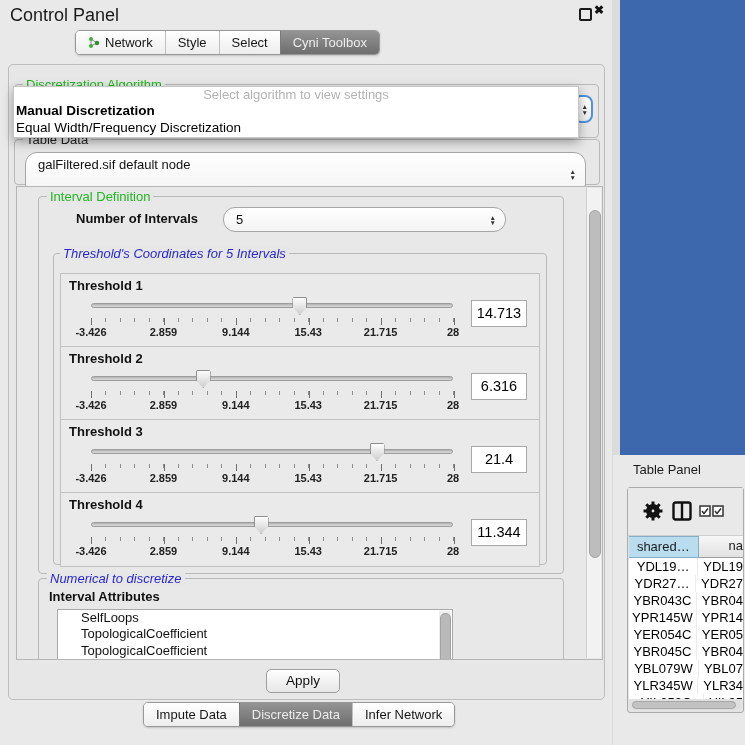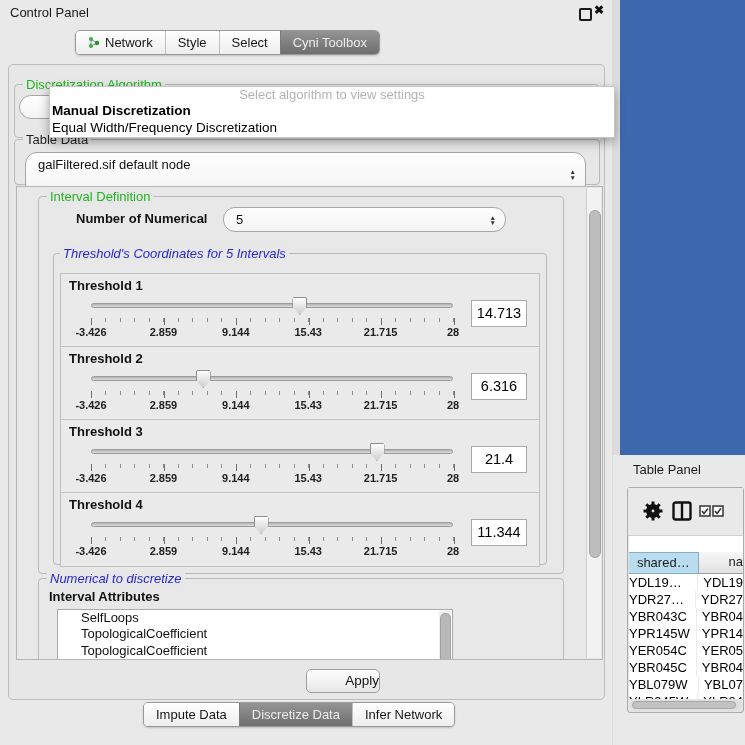--- a/index.html
+++ b/index.html
@@ -8,7 +8,7 @@
   .abs{position:absolute;}
   
   #control-panel{left:0;top:0;width:613px;height:745px;background:#e9e9e9;}
-  #cp-title{left:10px;top:5px;font-size:13px;color:#1a1a1a;}
+  #cp-title{left:10px;top:5px;font-size:18px;color:#1a1a1a;}
   #cp-float{left:579px;top:8px;width:9px;height:9px;border:2px solid #1a1a1a;border-radius:2px;}
   #cp-close{left:594px;top:3px;font-size:12px;font-weight:bold;color:#111;}
   .seg-control{display:flex;border:1px solid #989898;border-radius:5px;overflow:hidden;

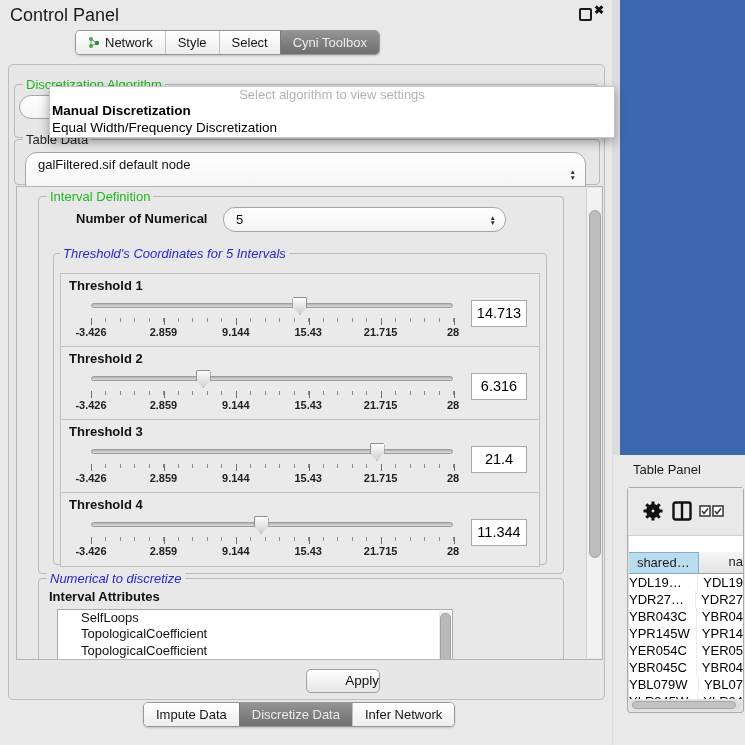--- a/index.html
+++ b/index.html
@@ -36,7 +36,7 @@
   #algo-combo-focus{position:absolute;right:-1px;top:-1px;width:16px;height:24px;
         border:2px solid #4d93dd;border-radius:8px;background:linear-gradient(#fff,#eee);}
   #algo-popup{left:4px;top:21px;width:564px;height:50px;background:#fff;border:1px solid #c6c6c6;
-        box-shadow:0 4px 10px rgba(0,0,0,.35);z-index:5;margin-left:36px;}
+        box-shadow:0 4px 10px rgba(0,0,0,.35);z-index:5;}
   #algo-popup .hint{height:15px;line-height:15px;text-align:center;color:#b3b3b3;font-size:13px;}
   #algo-popup .item{height:17px;line-height:17px;padding-left:2px;font-size:13.5px;color:#000;}
   #algo-popup .item.bold{font-weight:bold;}

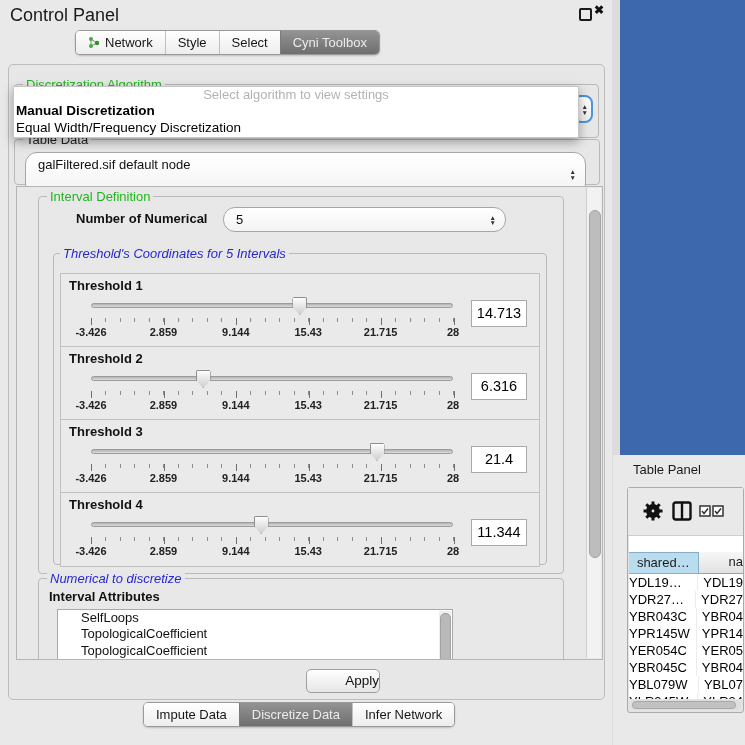--- a/index.html
+++ b/index.html
@@ -152,7 +152,7 @@
 
       <div class="groupbox" style="left:21px;top:9px;width:524px;height:376px;">
         <span class="grouptitle t-green">Interval Definition</span>
-        <div class="abs" style="left:37px;top:14px;font-size:13px;font-weight:bold;">Number of Numerical</div>
+        <div class="abs" style="left:37px;top:14px;font-size:13px;font-weight:bold;">Number of Intervals</div>
         <div class="combo" style="left:184px;top:10px;width:283px;height:25px;">
           <span class="cval">5</span>
           <div class="stepper">▲<br>▼</div>

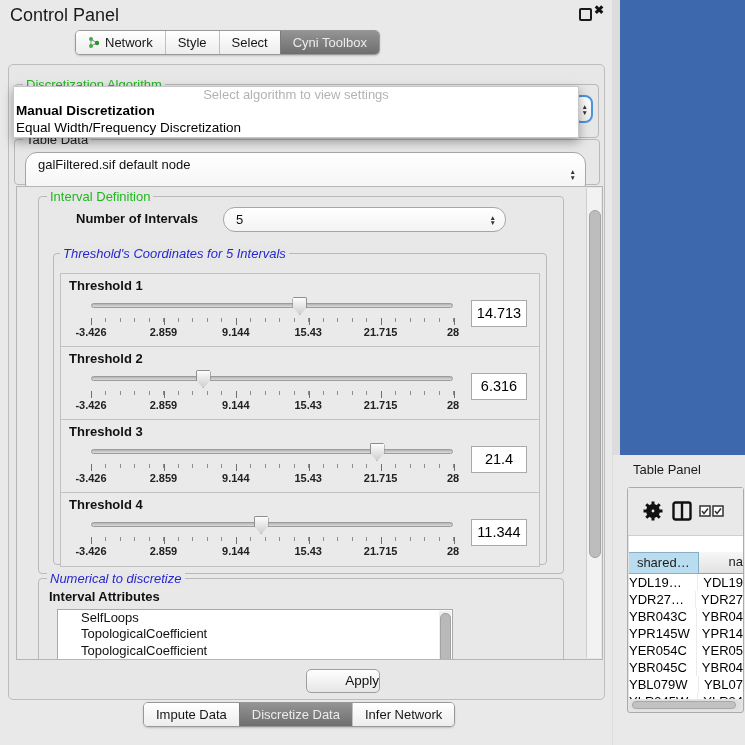--- a/index.html
+++ b/index.html
@@ -79,7 +79,7 @@
         border:1px solid #ababab;border-radius:3px;box-sizing:border-box;}
   #tb-toolbar{position:absolute;left:0;top:0;right:0;height:47px;background:#e9e9e9;border-bottom:1px solid #cfcfcf;}
   #tb-table{position:absolute;left:1px;top:48px;right:0;height:163px;background:#fff;overflow:hidden;}
-  #tb-head{display:flex;height:22px;margin-top:16px;}
+  #tb-head{display:flex;height:22px;}
   #tb-head .h1{width:80px;background:#b9dcee;border:1px solid #86aec6;border-left:none;
         font-size:13px;line-height:20px;text-align:center;color:#1c1c1c;box-sizing:border-box;}
   #tb-head .h2{flex:1;background:linear-gradient(#f7f7f7,#e2e2e2);border-bottom:1px solid #9f9f9f;

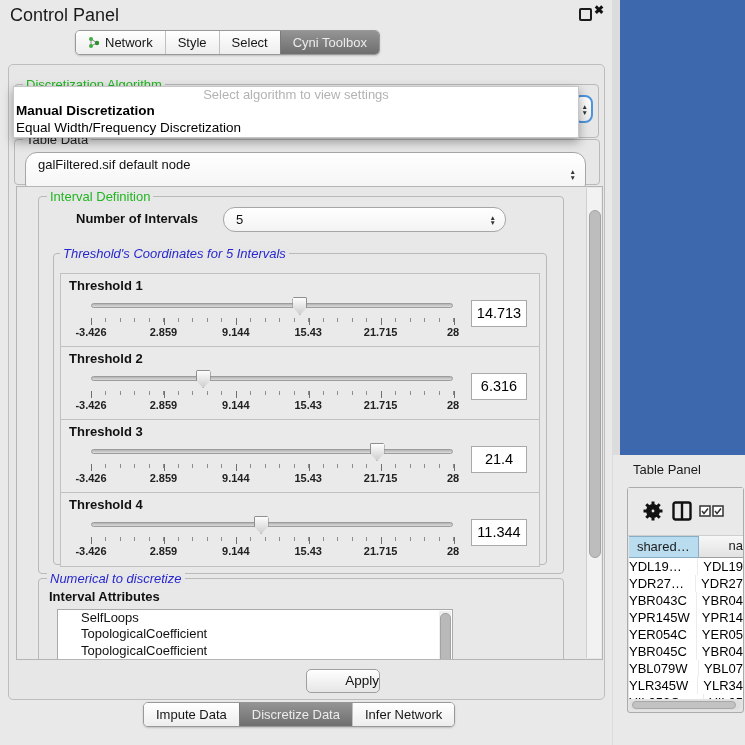--- a/index.html
+++ b/index.html
@@ -85,7 +85,7 @@
   #tb-head .h2{flex:1;background:linear-gradient(#f7f7f7,#e2e2e2);border-bottom:1px solid #9f9f9f;
         font-size:13px;line-height:20px;padding-left:30px;color:#1c1c1c;white-space:nowrap;}
   .trow{display:flex;height:17px;font-size:13px;line-height:17px;color:#000;background:#fff;}
-  .trow .c1{width:80px;border-right:1px solid #ececec;box-sizing:border-box;white-space:nowrap;overflow:hidden;}
+  .trow .c1{width:80px;text-align:center;border-right:1px solid #ececec;box-sizing:border-box;white-space:nowrap;overflow:hidden;}
   .trow .c2{flex:1;padding-left:5px;white-space:nowrap;}
   #tb-hscroll{position:absolute;left:2px;right:2px;top:212px;height:10px;background:#dedede;border-radius:5px;}
   #tb-hthumb{position:absolute;left:2px;top:1px;width:104px;height:8px;background:#c2c2c2;

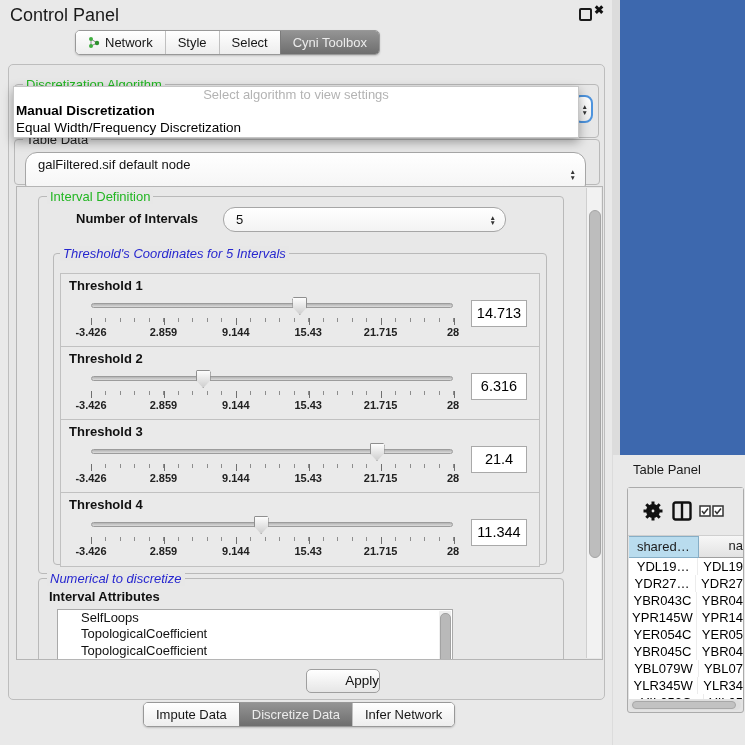--- a/index.html
+++ b/index.html
@@ -68,7 +68,7 @@
   #attr-vthumb{position:absolute;left:1px;top:2px;width:9px;height:55px;background:#b9b9b9;
           border:1px solid #a2a2a2;border-radius:5px;}
   #apply-btn{left:257px;top:604px;width:72px;height:22px;background:linear-gradient(#ffffff,#e6e6e6);
-          border:1px solid #9f9f9f;border-radius:5px;font-size:13.5px;line-height:21px;text-align:right;color:#111;margin-left:40px;}
+          border:1px solid #9f9f9f;border-radius:5px;font-size:13.5px;line-height:21px;text-align:center;color:#111;}
   
   #gap-strip{left:612px;top:0;width:8px;height:745px;background:#dcdcdc;}
   #desktop{left:620px;top:0;width:125px;height:455px;background:#3d68ae;}

